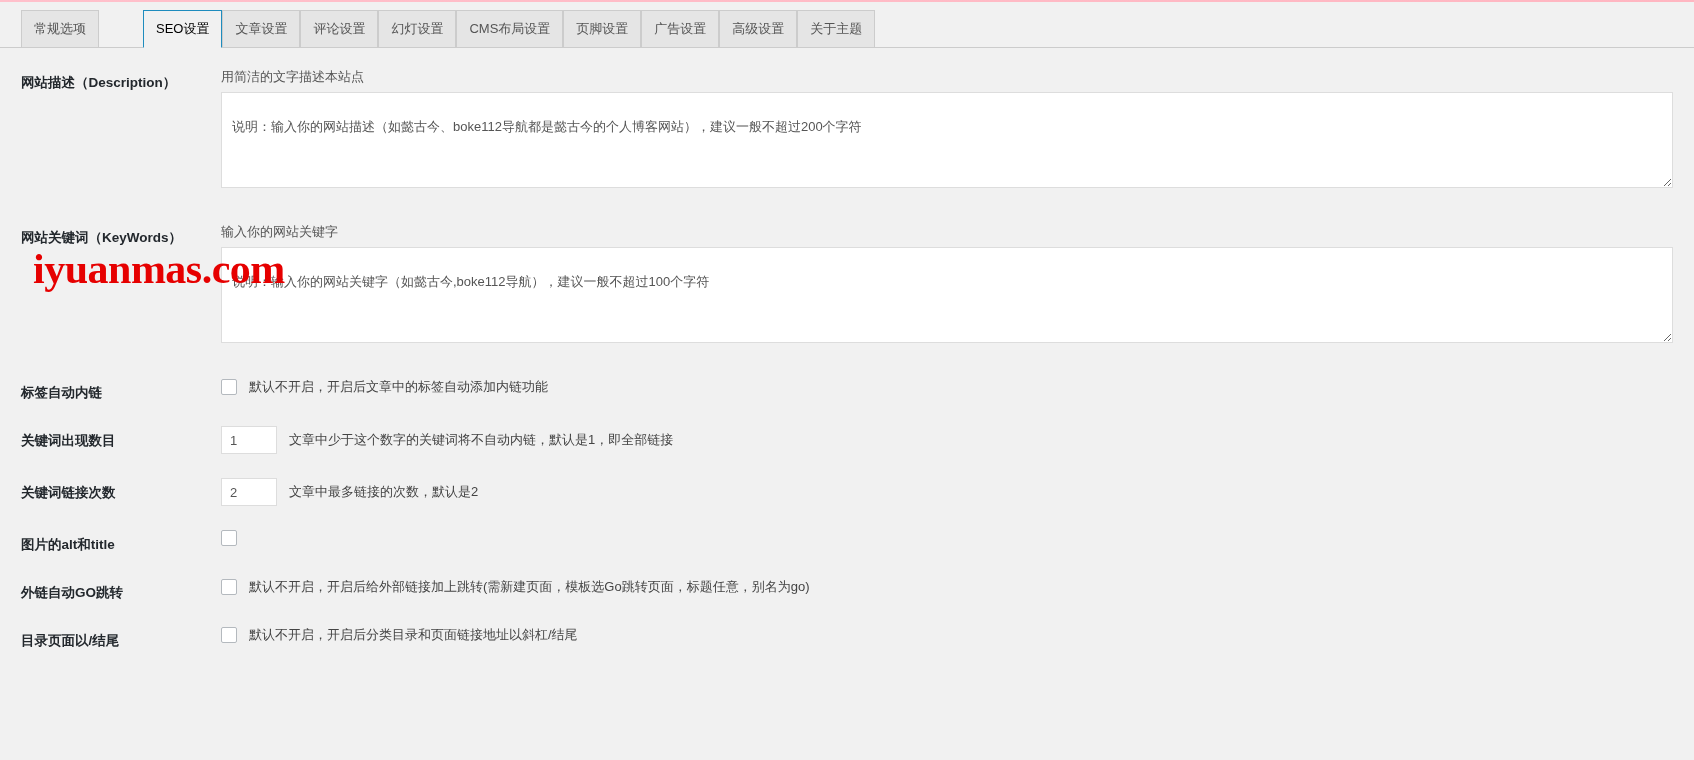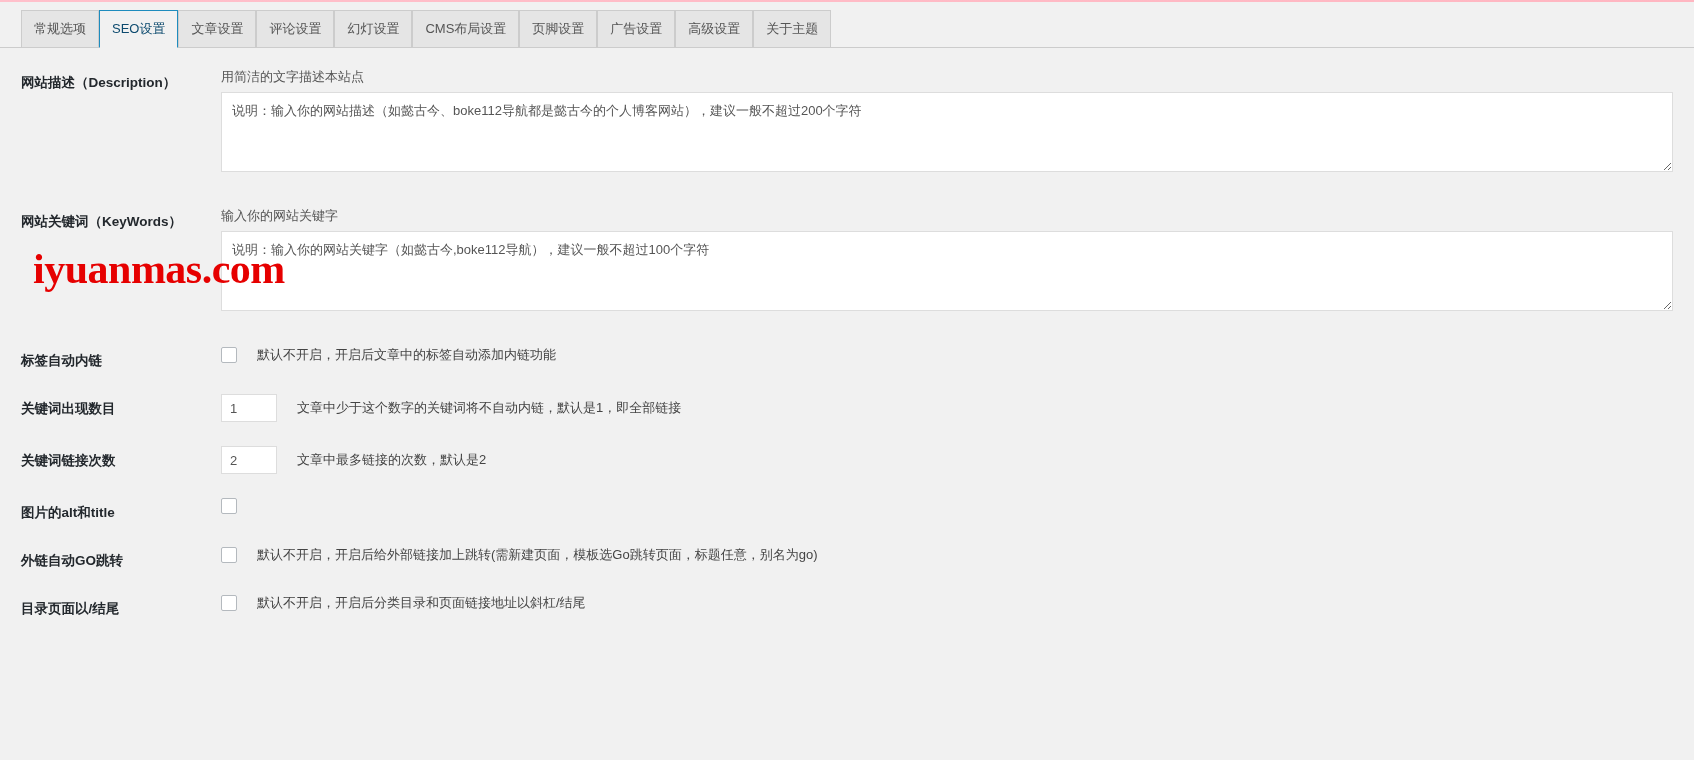--- a/index.html
+++ b/index.html
@@ -37,9 +37,10 @@
     }
     .tab.active {
       background: #f1f1f1;
-      color: #0c4a6e;
+      color: #000000;
       border: 1px solid #1e8cbe;
       border-bottom: 1px solid #f1f1f1;
+      margin-left: 44px;
     }
     .content {
       padding: 20px 21px 10px 21px;

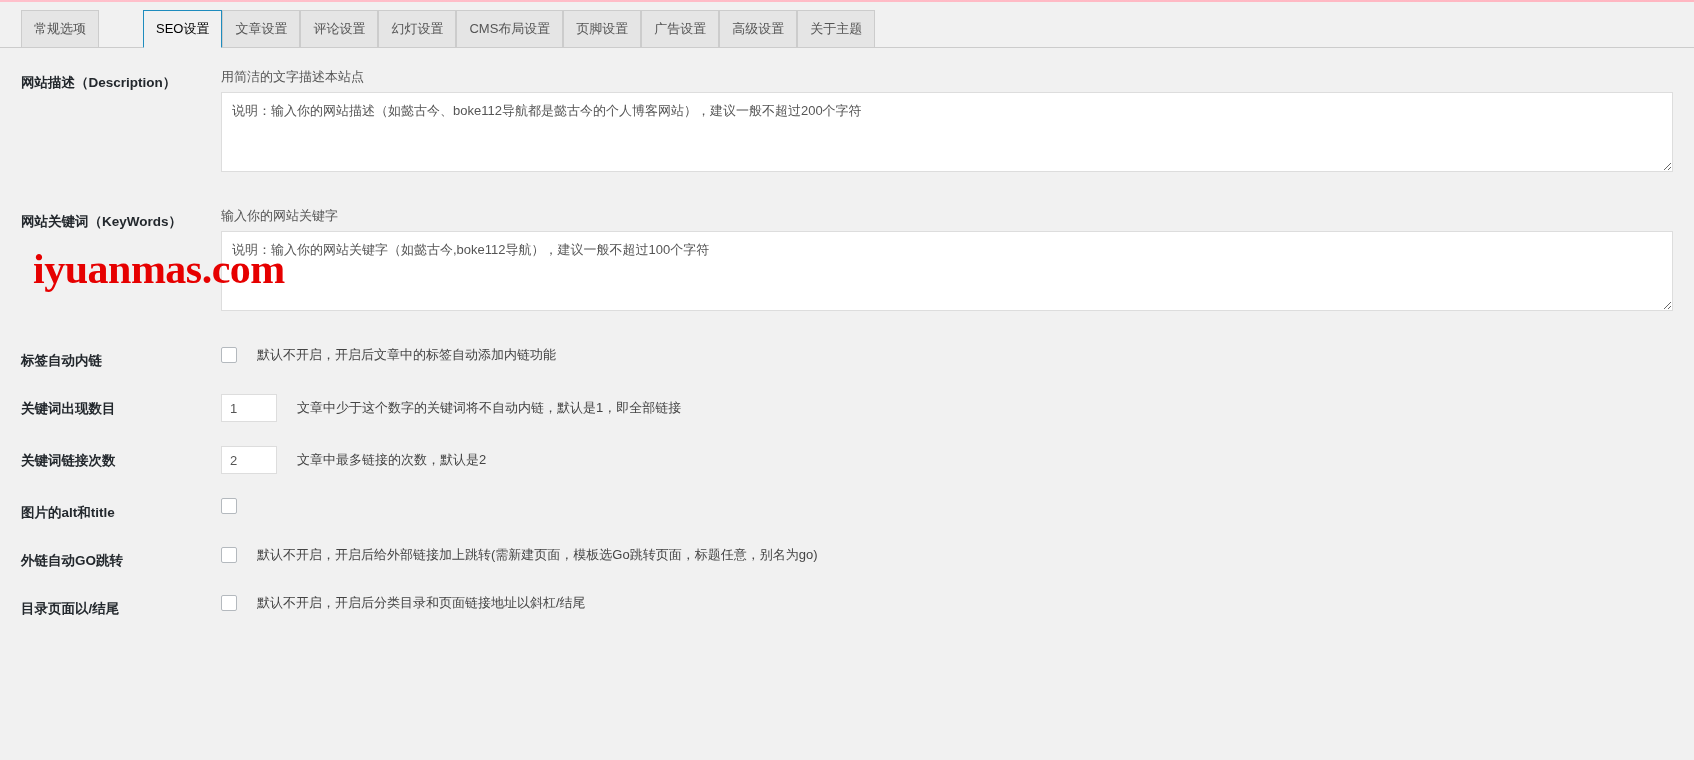--- a/index.html
+++ b/index.html
@@ -71,10 +71,10 @@
     }
     textarea.big {
       width: 100%;
-      height: 80px;
+      height: 96px;
       border: 1px solid #ddd;
       background: #fff;
-      padding: 8px 10px;
+      padding: 24px 10px;
       font-size: 13px;
       font-family: inherit;
       color: #555;

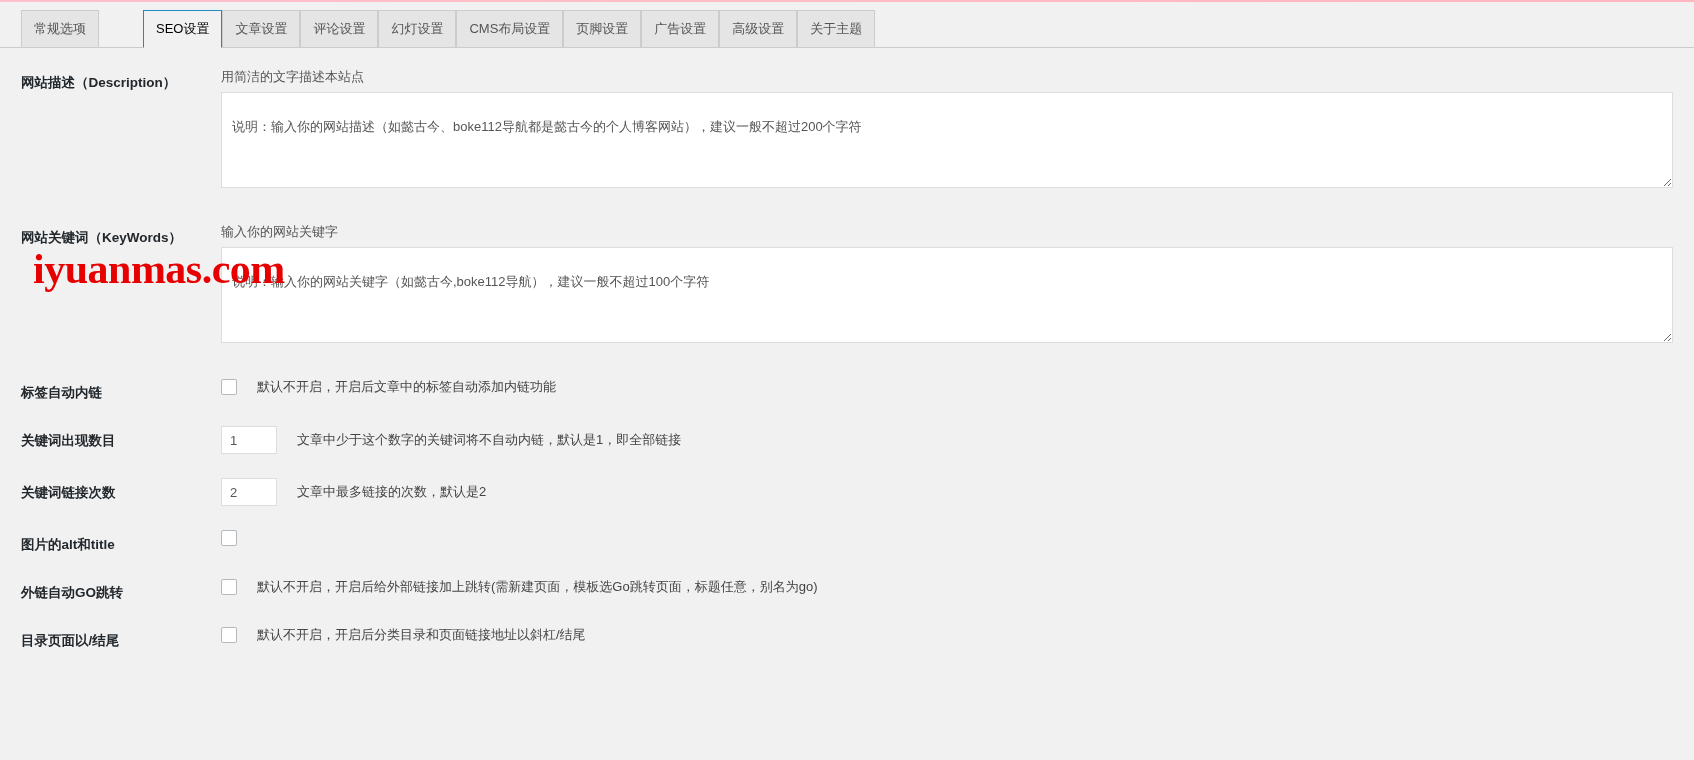--- a/index.html
+++ b/index.html
@@ -84,7 +84,7 @@
     .inline-group {
       display: flex;
       align-items: center;
-      gap: 20px;
+      gap: 12px;
     }
     .chk {
       width: 16px;

